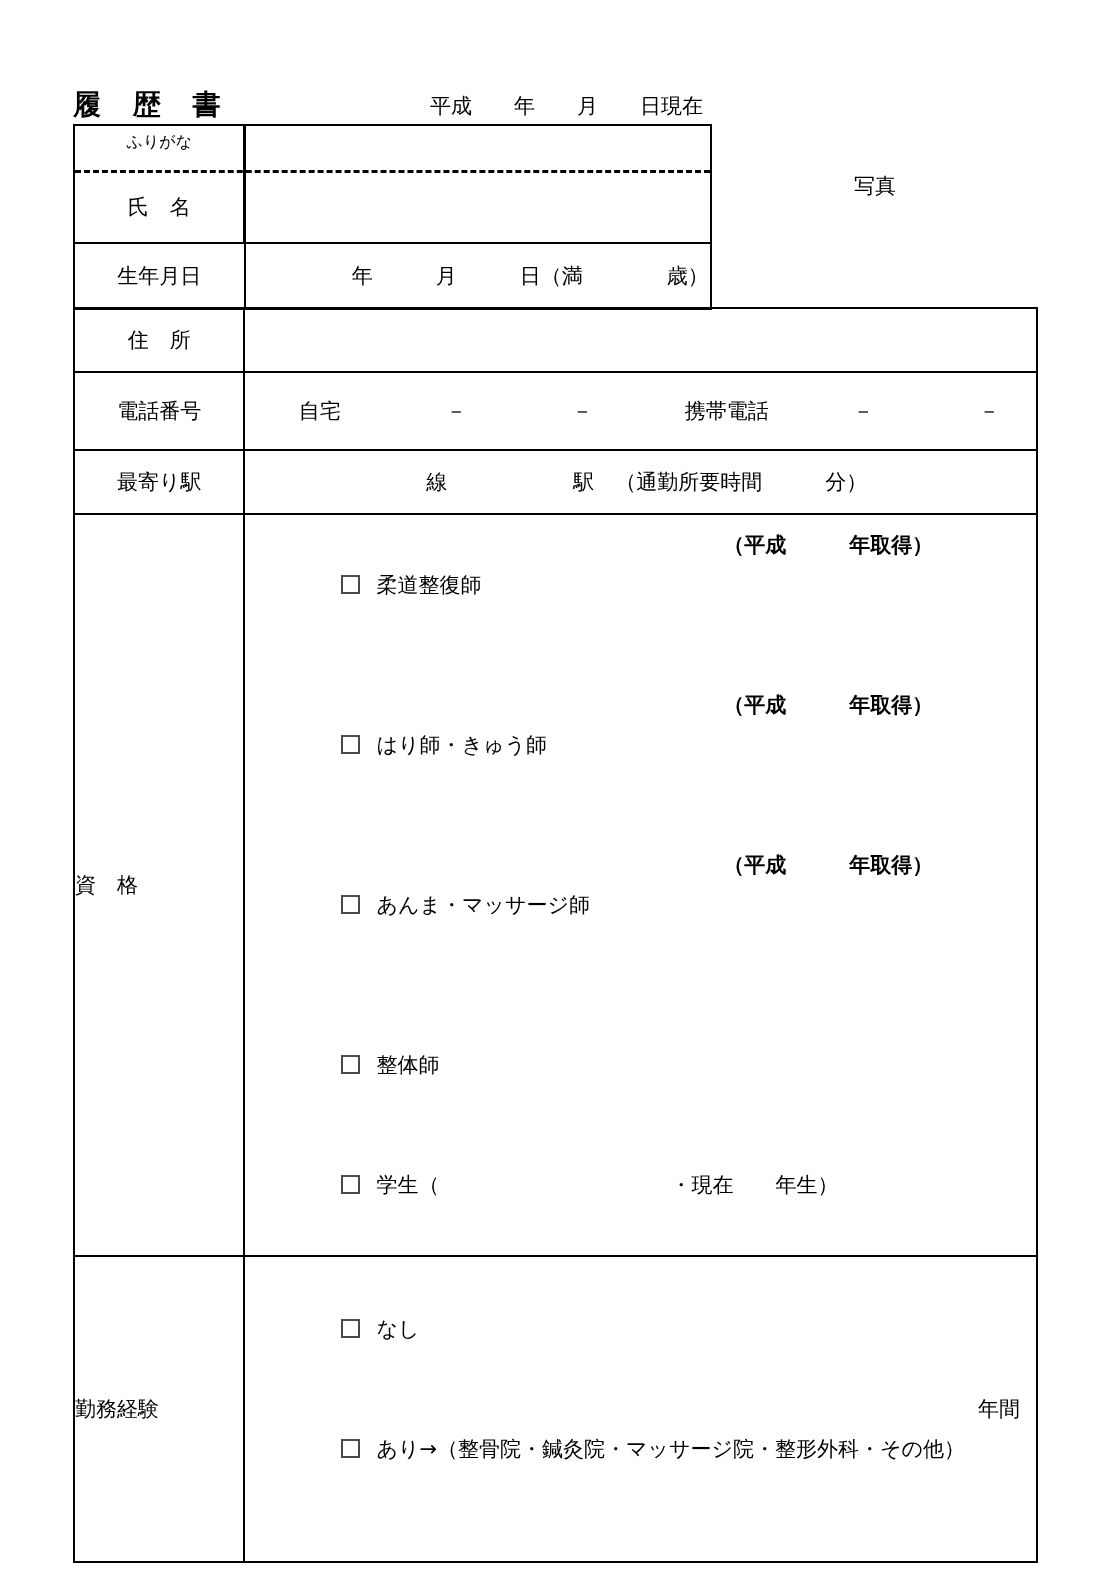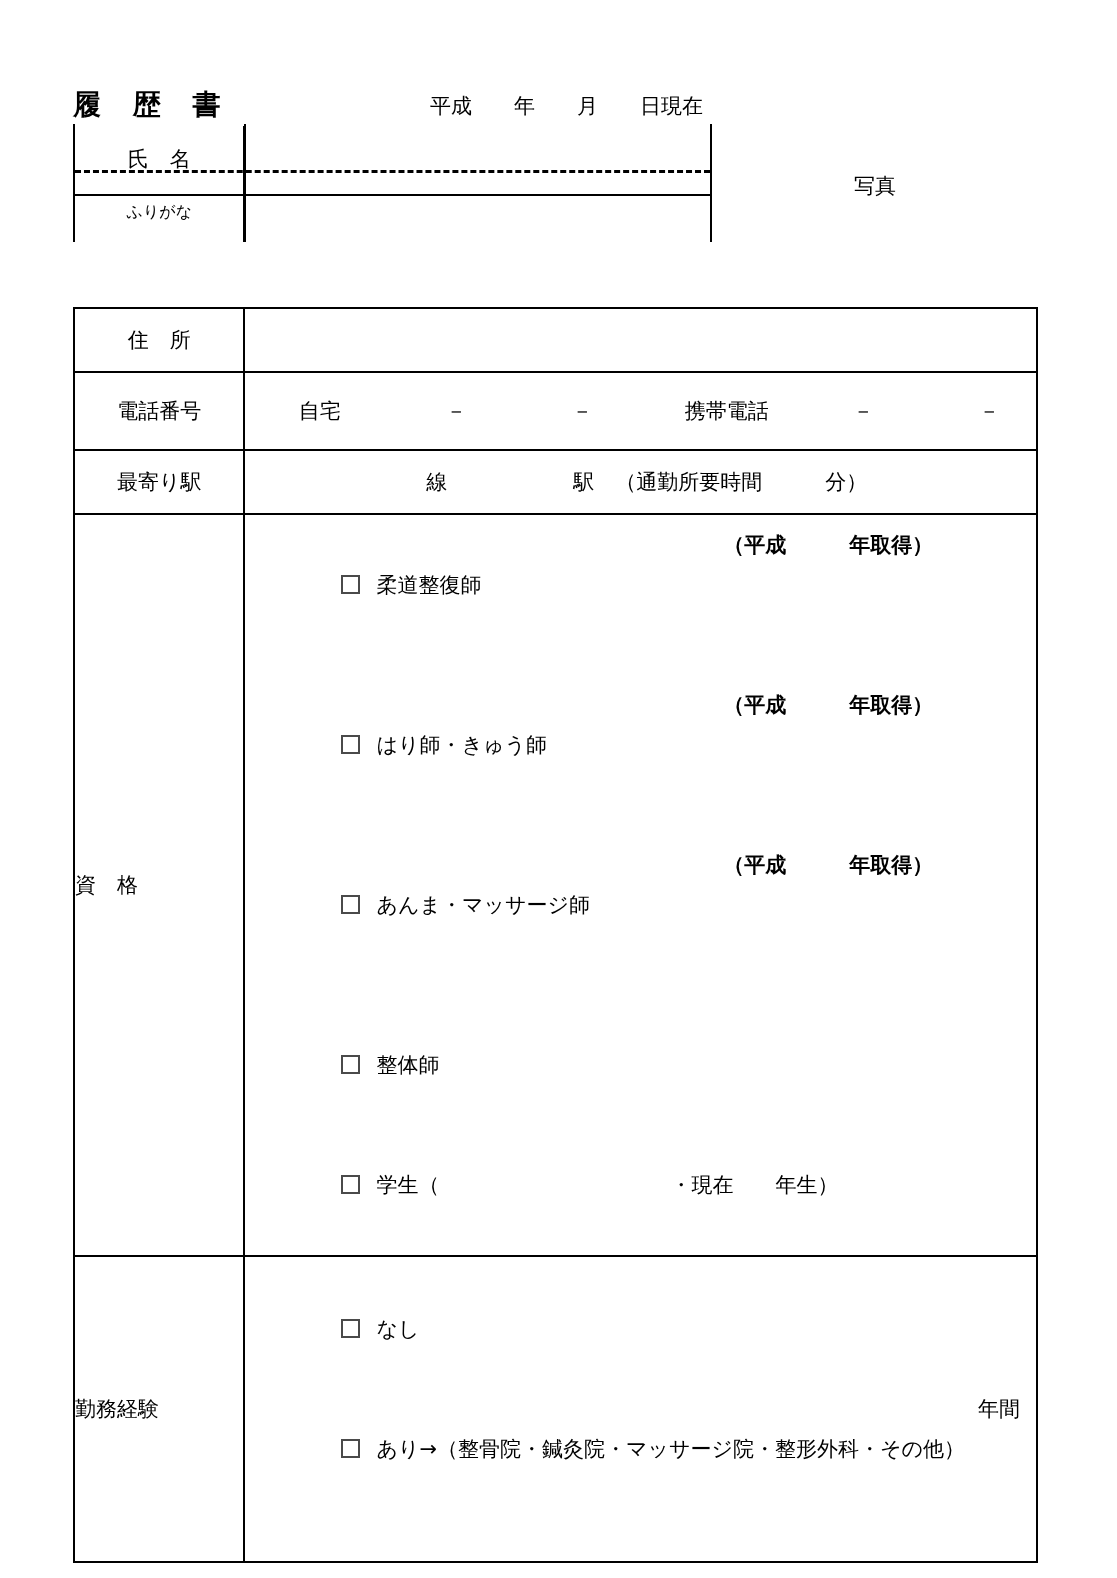--- a/index.html
+++ b/index.html
@@ -209,14 +209,14 @@
       </colgroup>
     <tbody>
         <tr>
-      <td class="name-cell lbl">氏　名</td>
-      <td class="name-blank"></td>
-    </tr>
-    <tr>
       <td class="furi-cell">
         <span class="furi-label">ふりがな</span>
       </td>
       <td class="furi-blank"></td>
+    </tr>
+    <tr>
+      <td class="name-cell lbl">氏　名</td>
+      <td class="name-blank"></td>
     </tr>
   </tbody>
     </table>

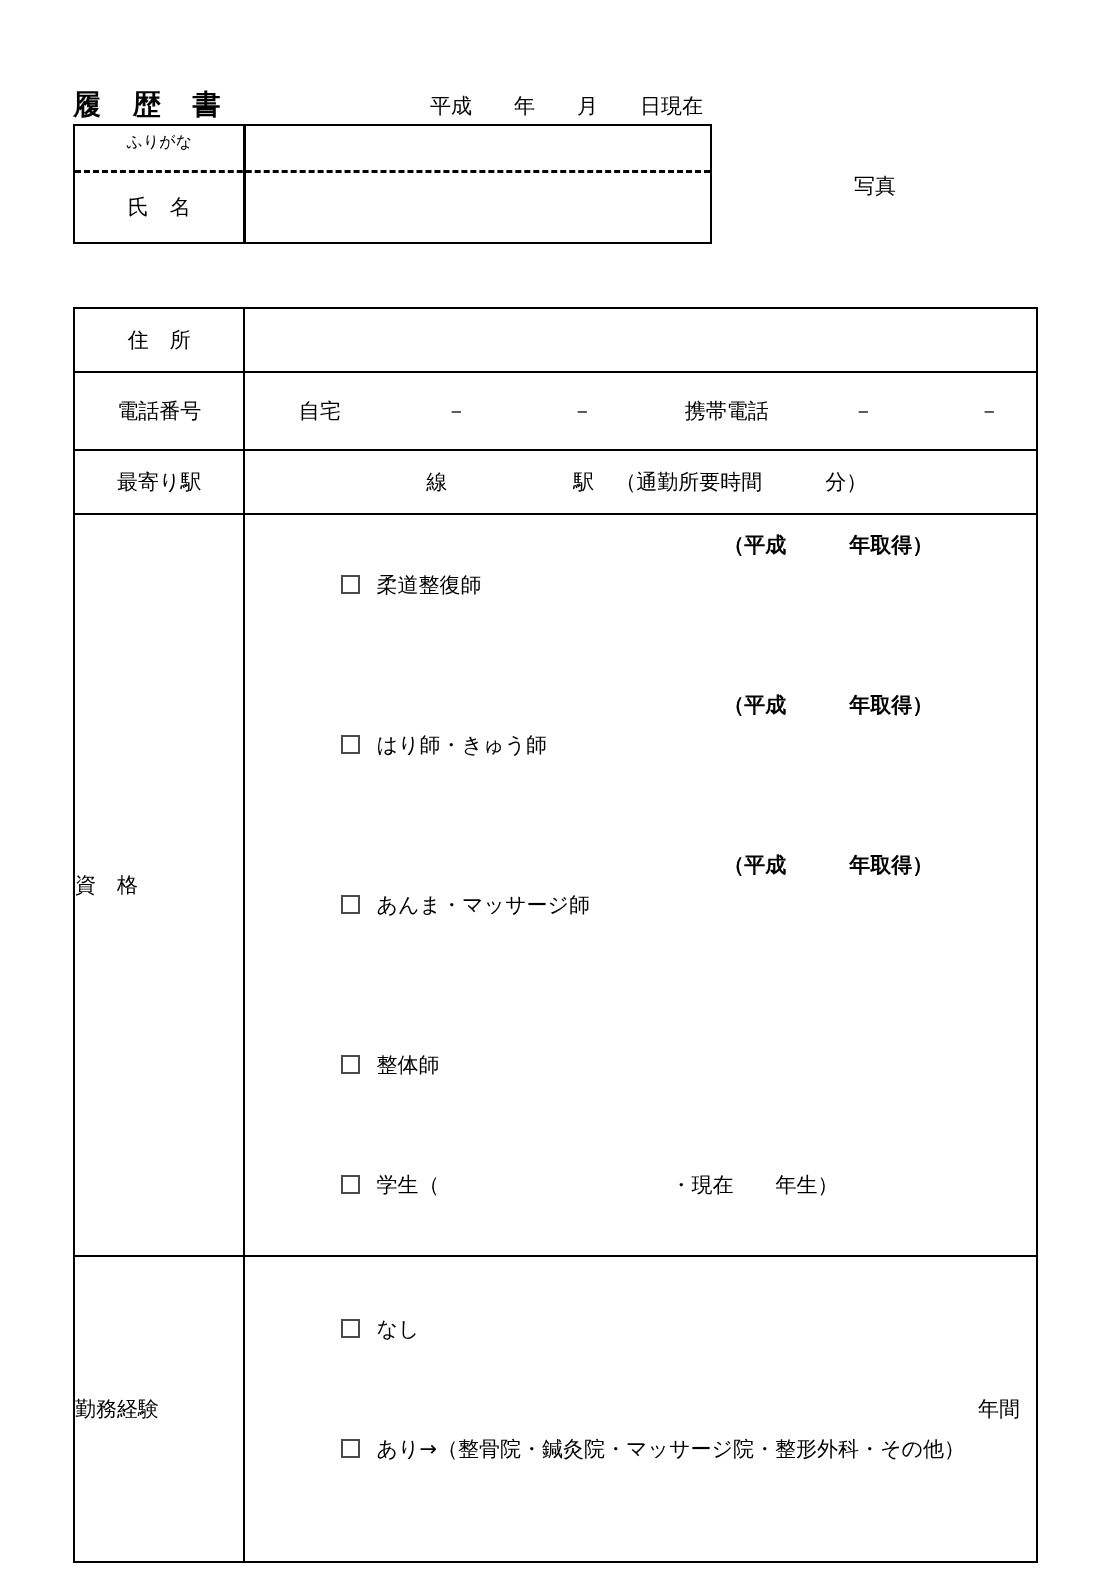--- a/index.html
+++ b/index.html
@@ -218,6 +218,10 @@
       <td class="name-cell lbl">氏　名</td>
       <td class="name-blank"></td>
     </tr>
+    <tr>
+      <td class="lbl" style="height:64px">生年月日</td>
+      <td class="cell-body" style="height:64px;text-align:center;padding-left:0">　　　　　年　　　月　　　日（満　　　　歳）</td>
+    </tr>
   </tbody>
     </table>
   <div class="namecol-divider"></div>

